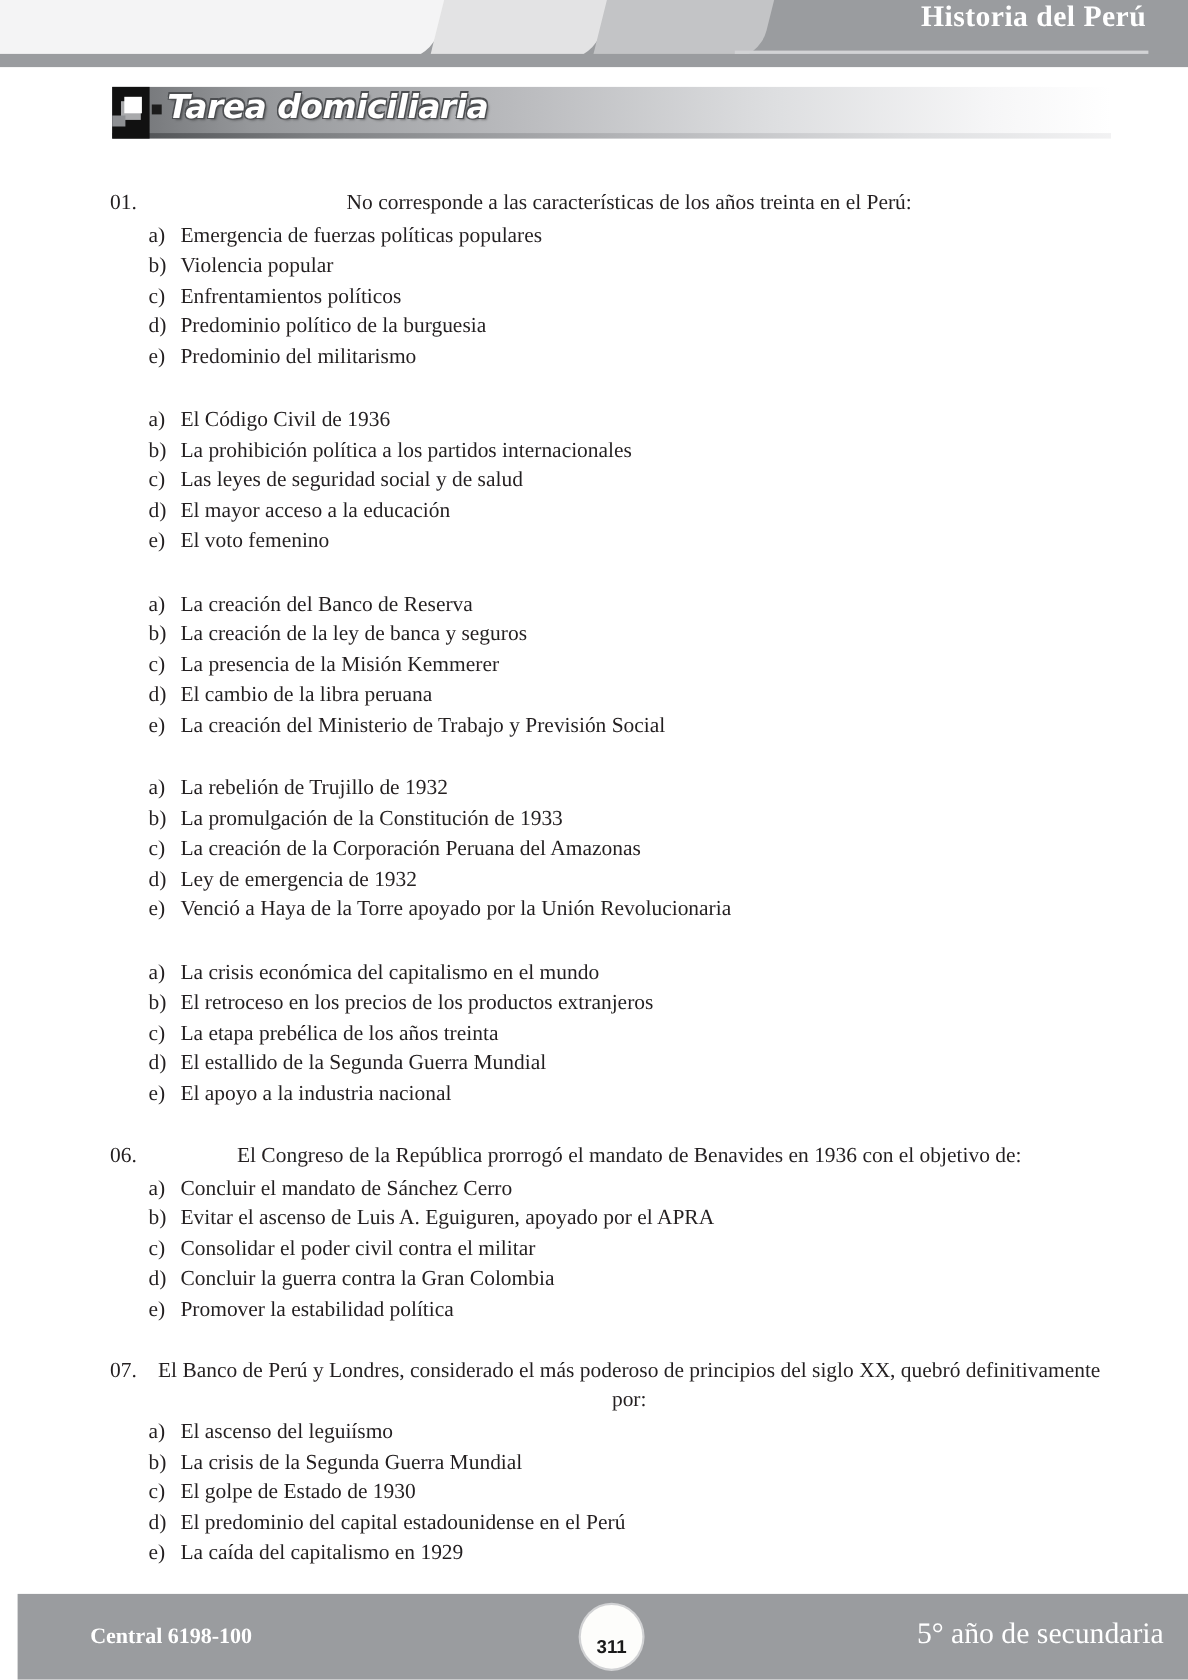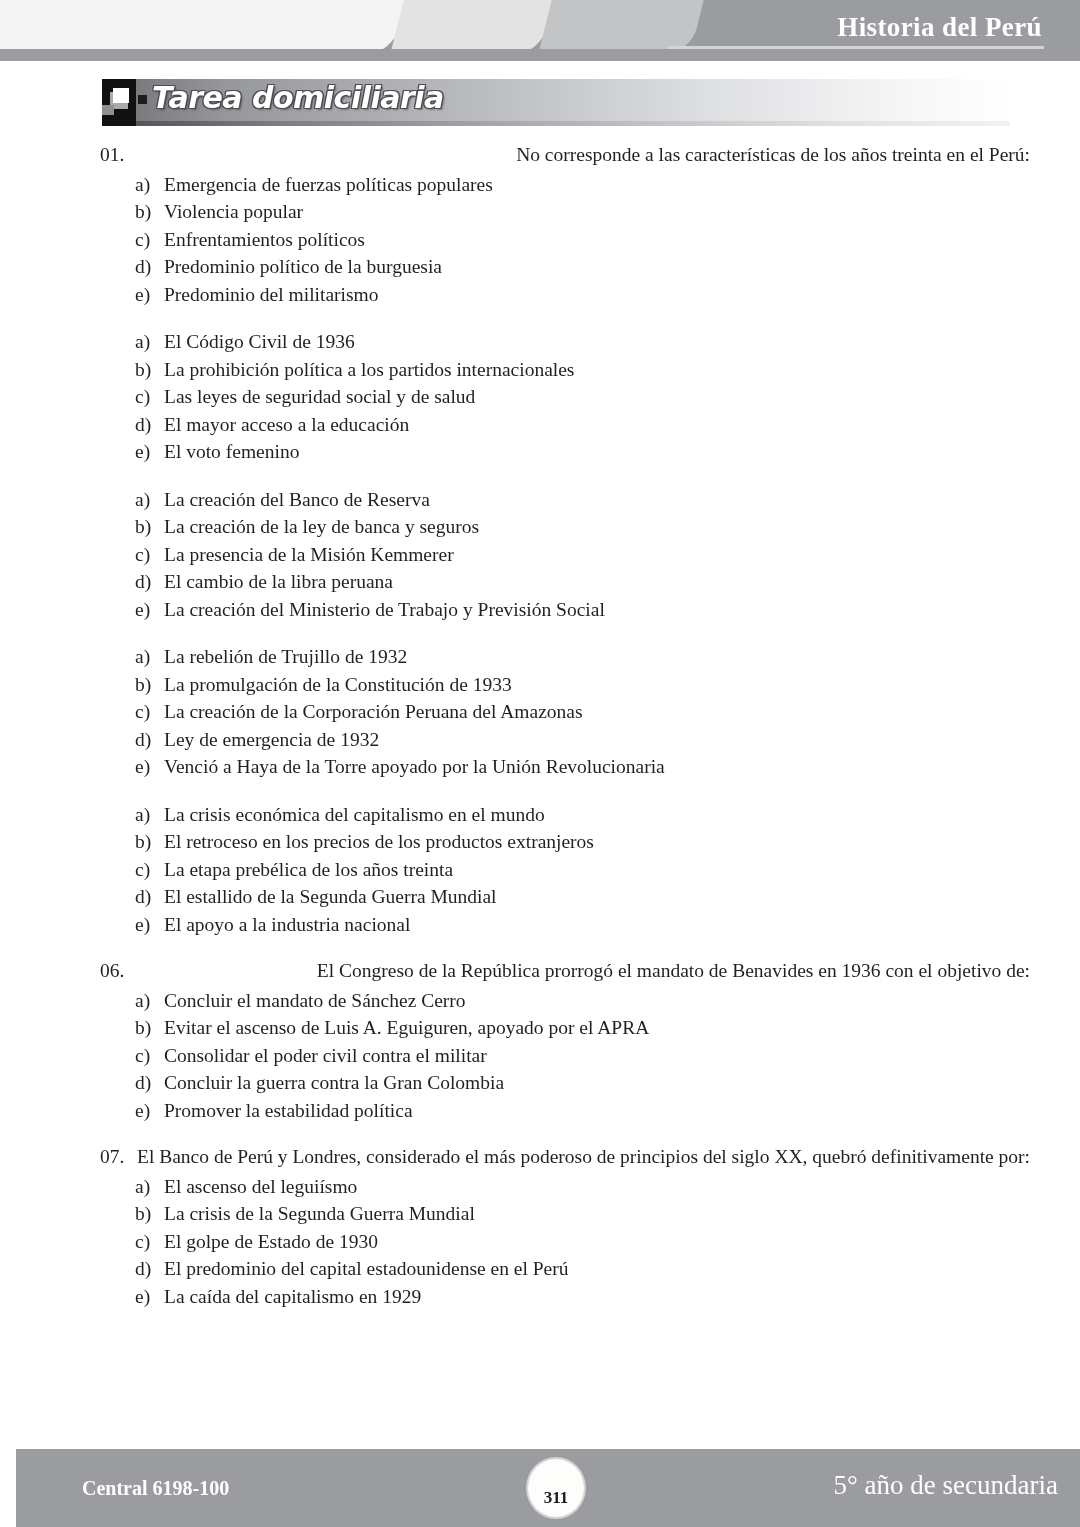--- a/index.html
+++ b/index.html
@@ -58,7 +58,7 @@
   .header-title {
     position: absolute;
     right: 38px;
-    top: 12px;
+    top: 0;
     color: #ffffff;
     font-size: 27px;
     font-weight: bold;

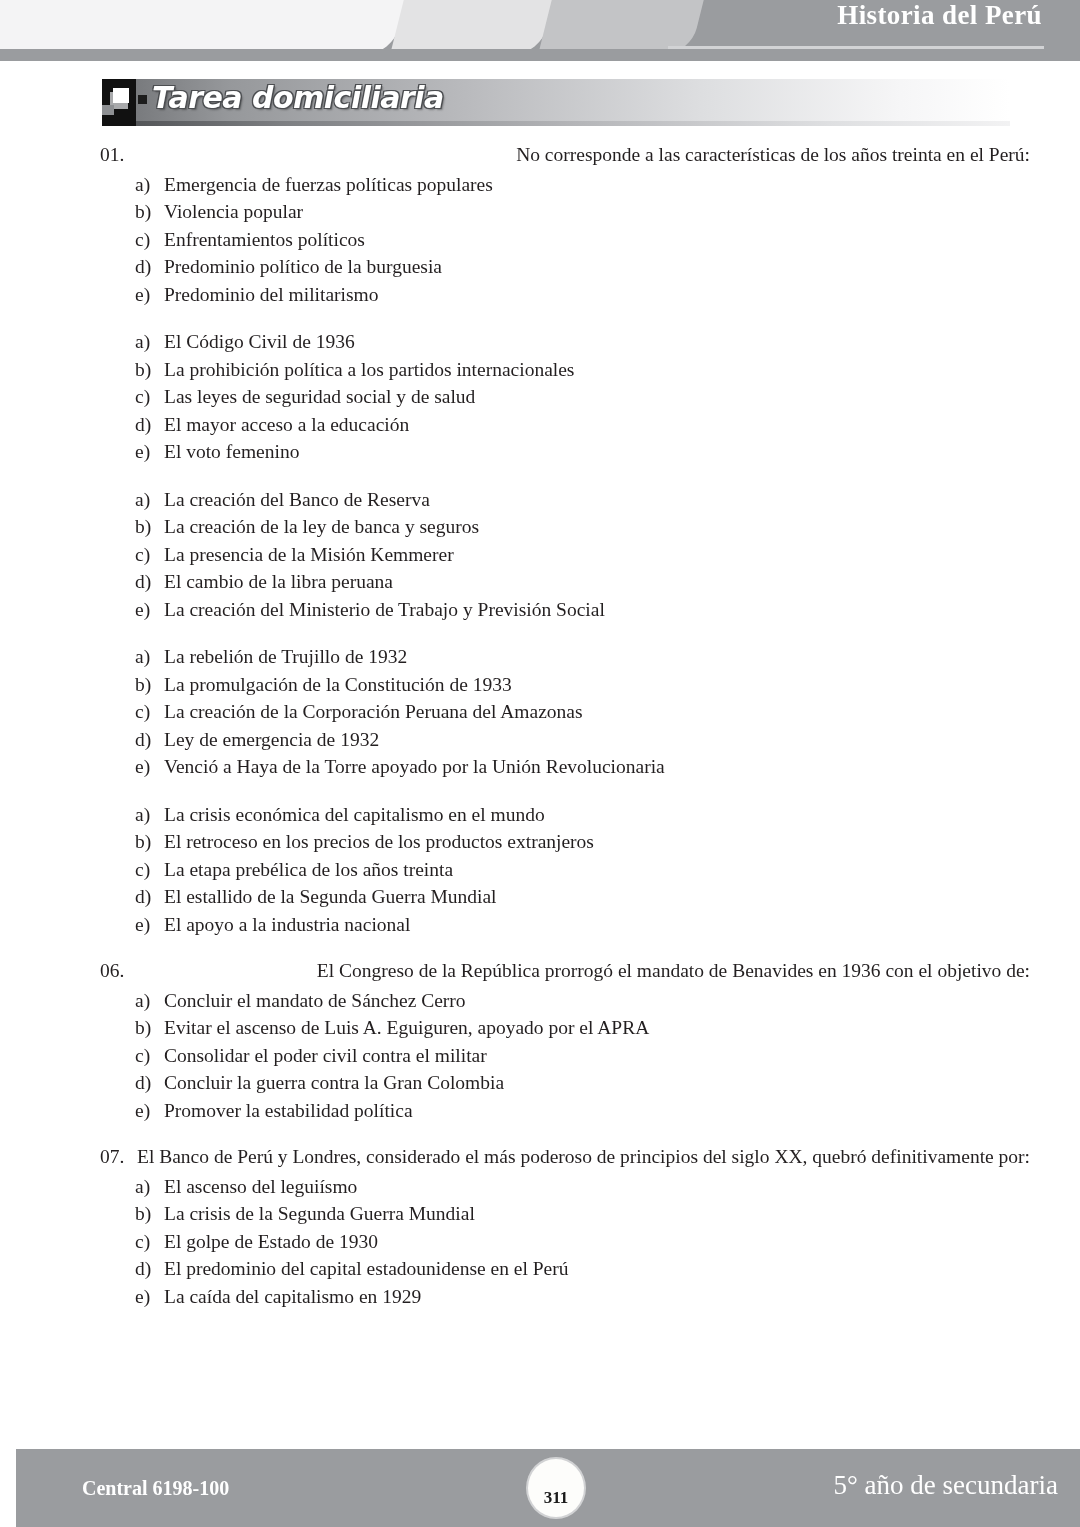--- a/index.html
+++ b/index.html
@@ -169,8 +169,9 @@
   .question {
     position: relative;
     padding-left: 100px;
-    padding-right: 50px;
+    padding-right: 72px;
     margin-bottom: 20px;
+    margin-top: 30px;
   }
   .q-head {
     position: relative;

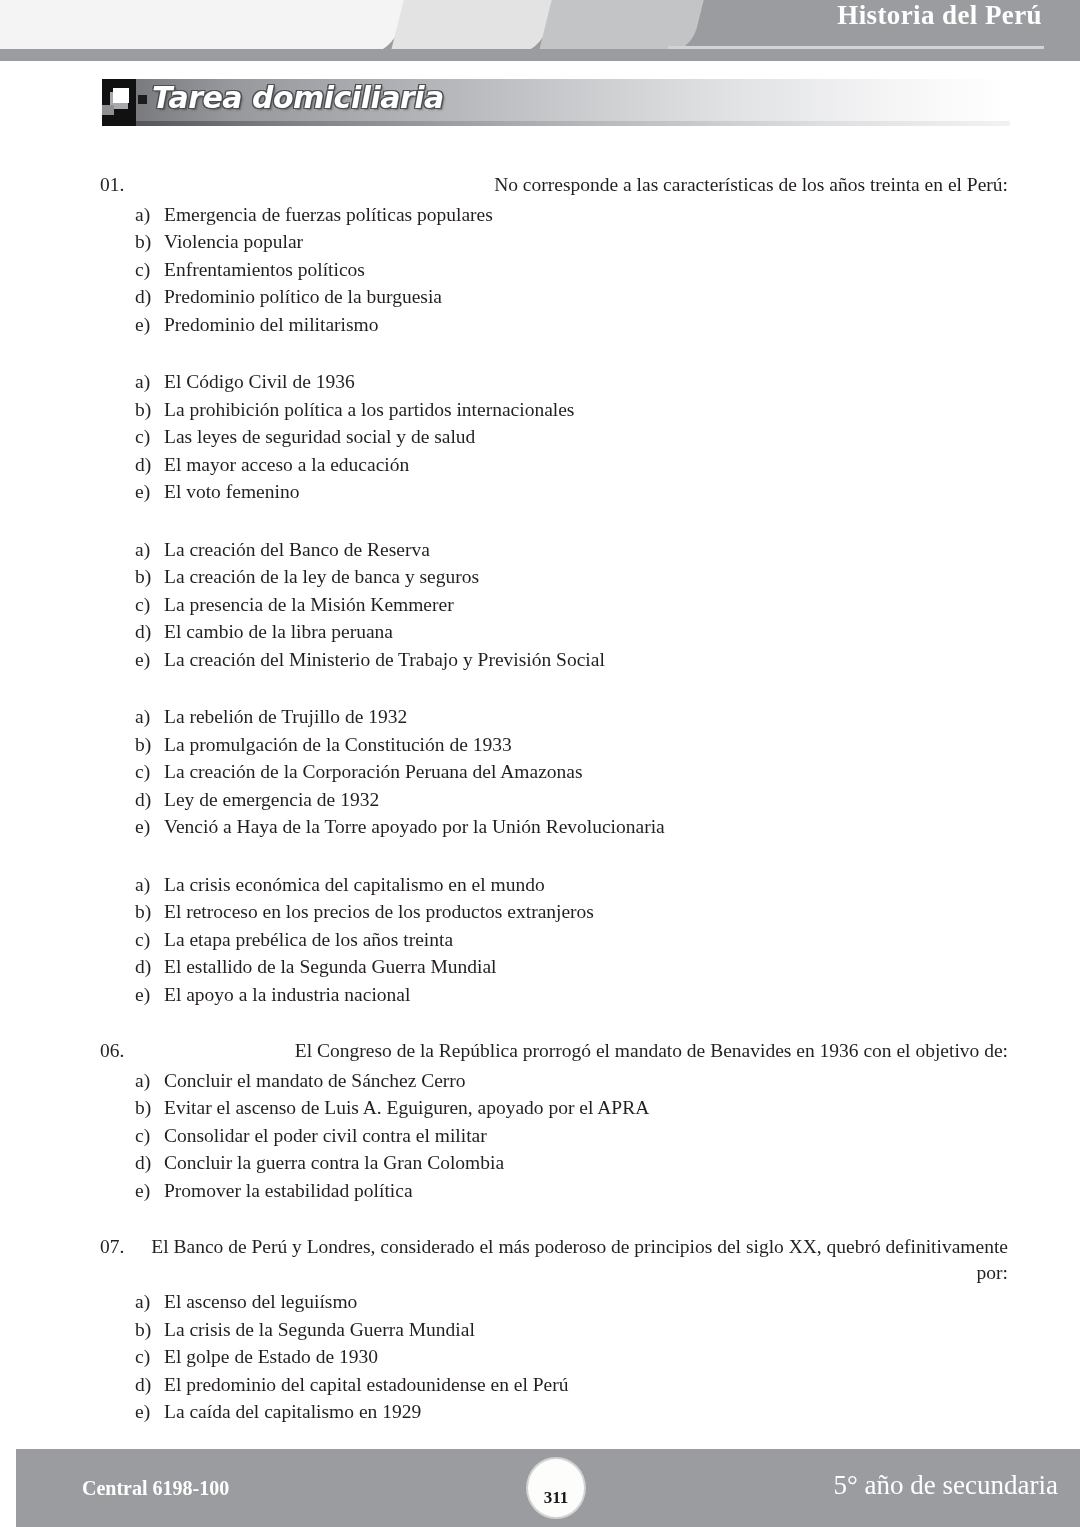--- a/index.html
+++ b/index.html
@@ -188,7 +188,7 @@
   }
   .q-text {
     flex: 1 1 auto;
-    text-align: right;
+    text-align: center;
   }
   .options {
     list-style: none;

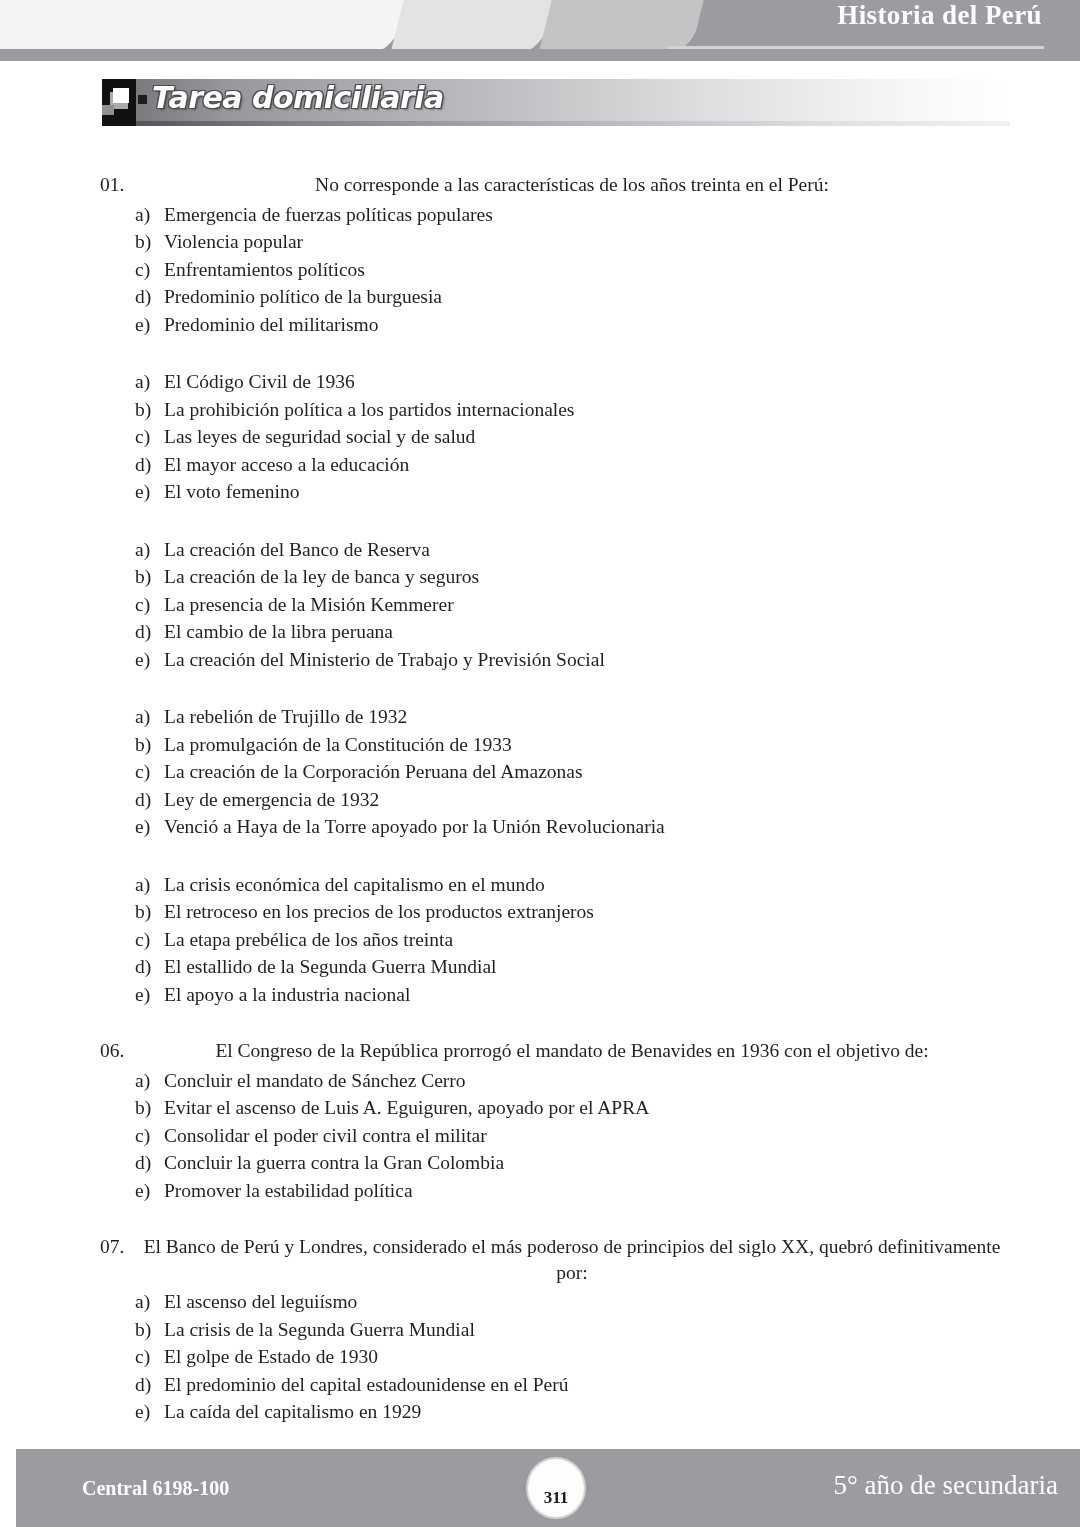--- a/index.html
+++ b/index.html
@@ -255,7 +255,7 @@
     font-size: 17px;
     font-weight: bold;
     color: #1a1a1a;
-    font-family: Liberation Serif, serif;
+    font-family: Liberation Sans, sans-serif;
     margin-top: 20px;
   }
 </style>

